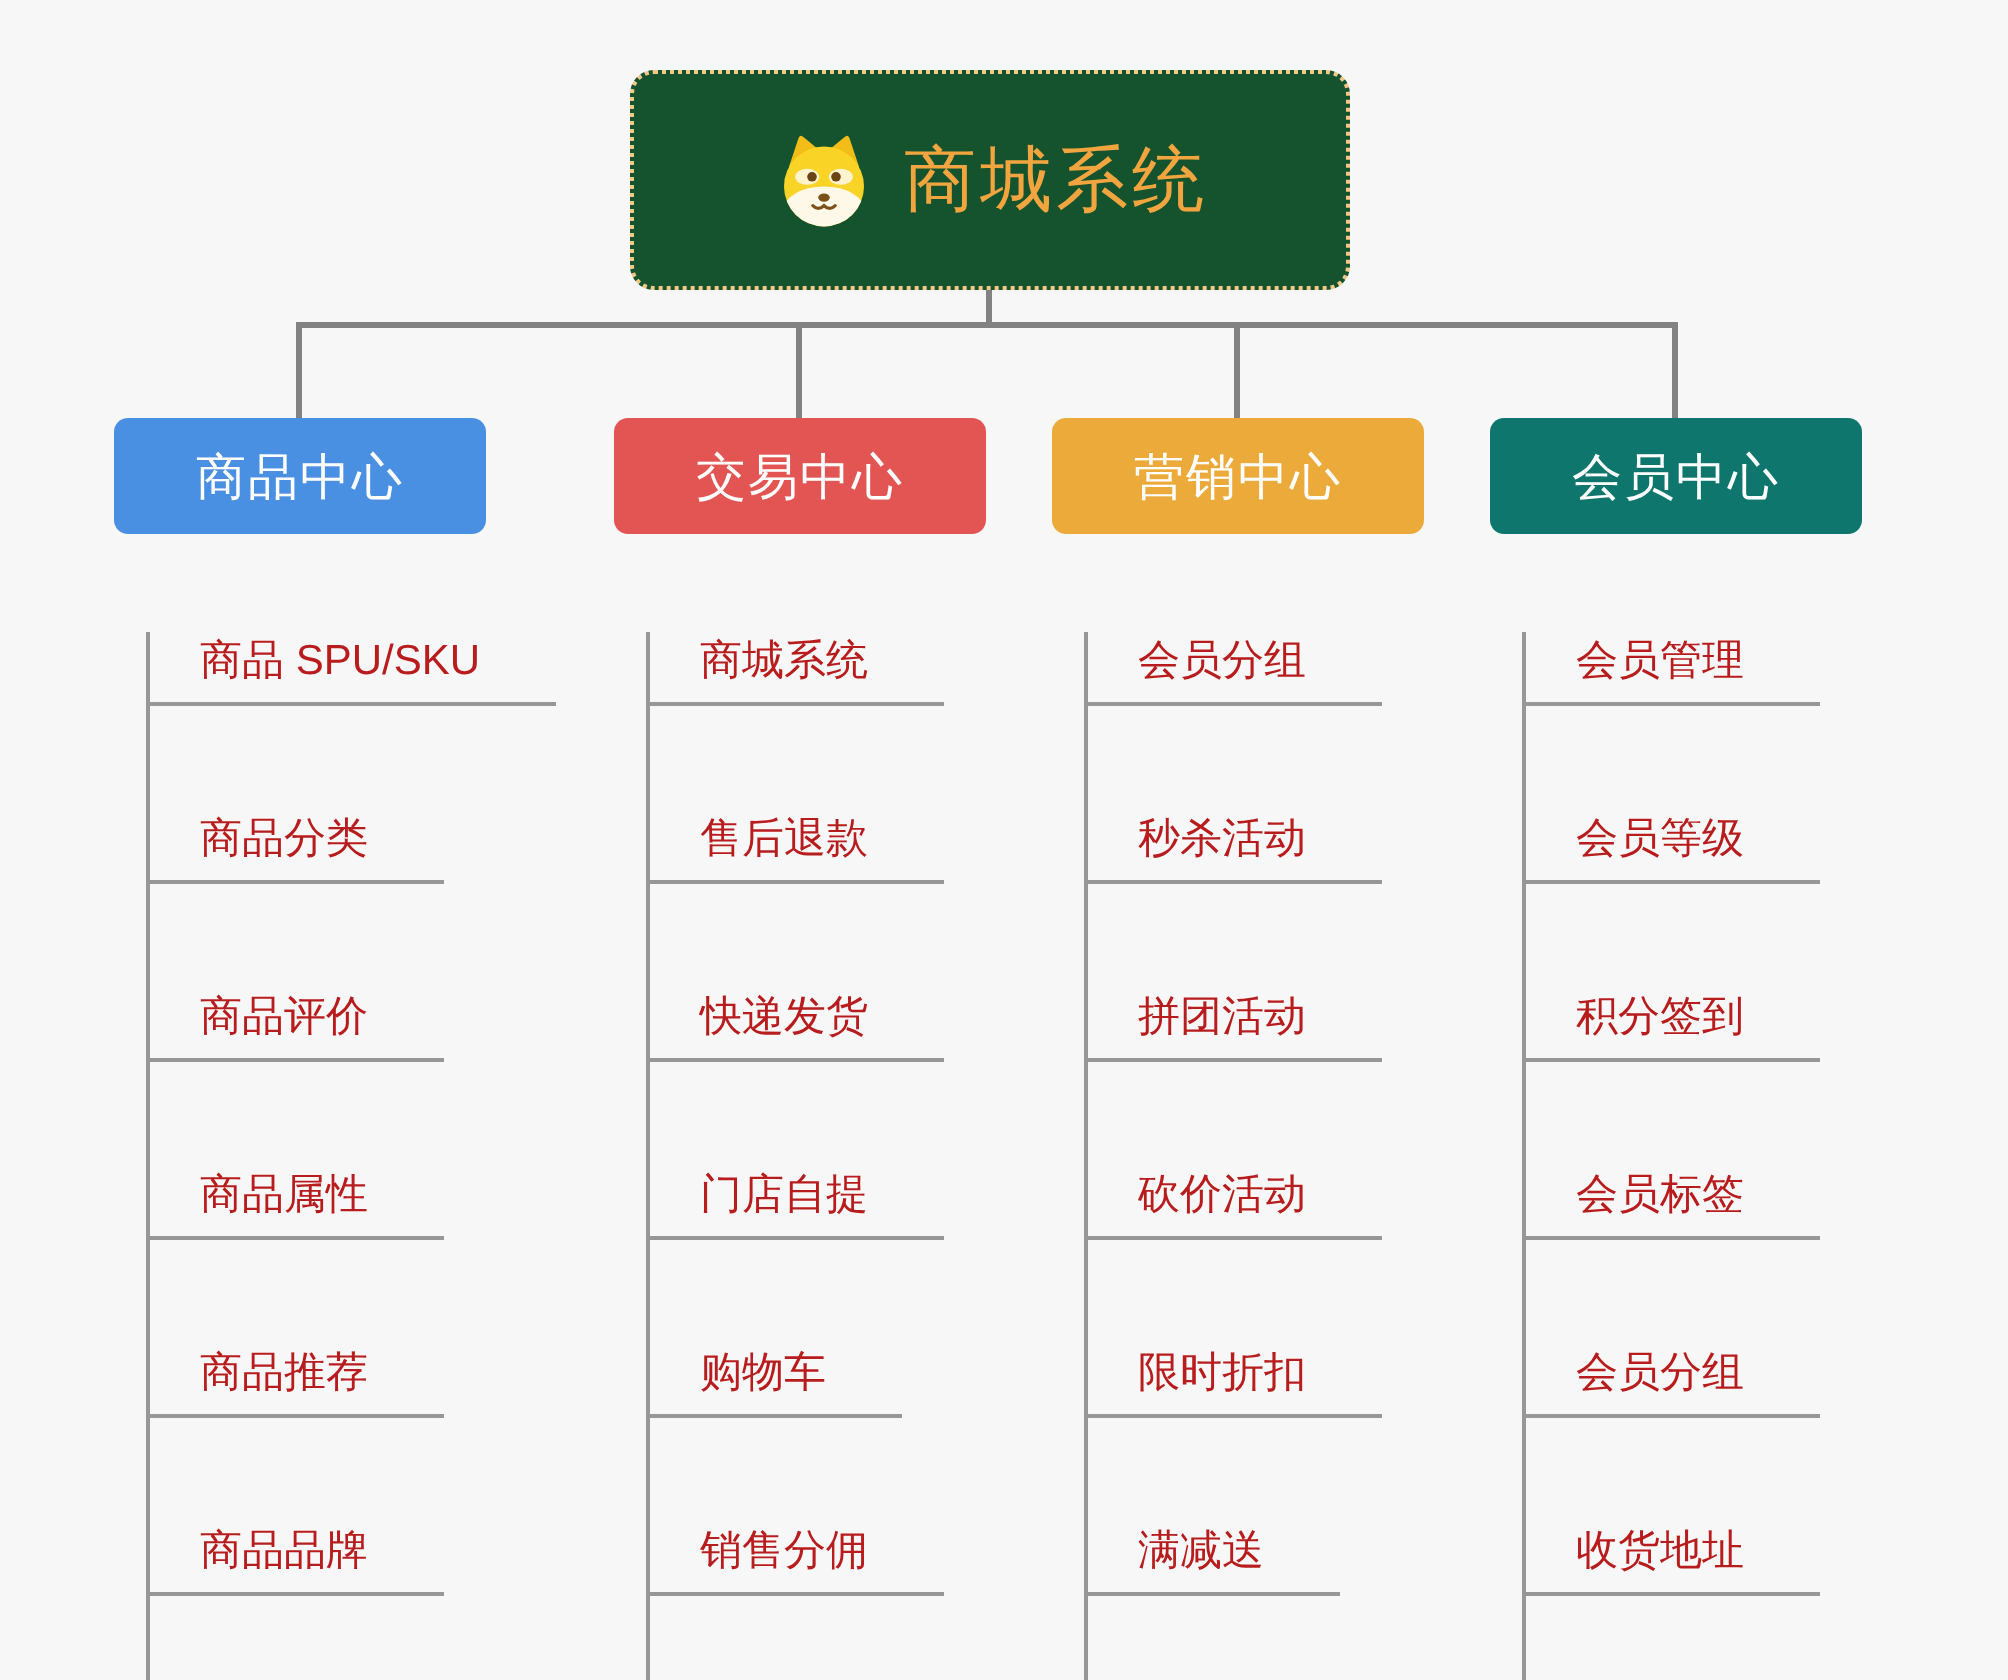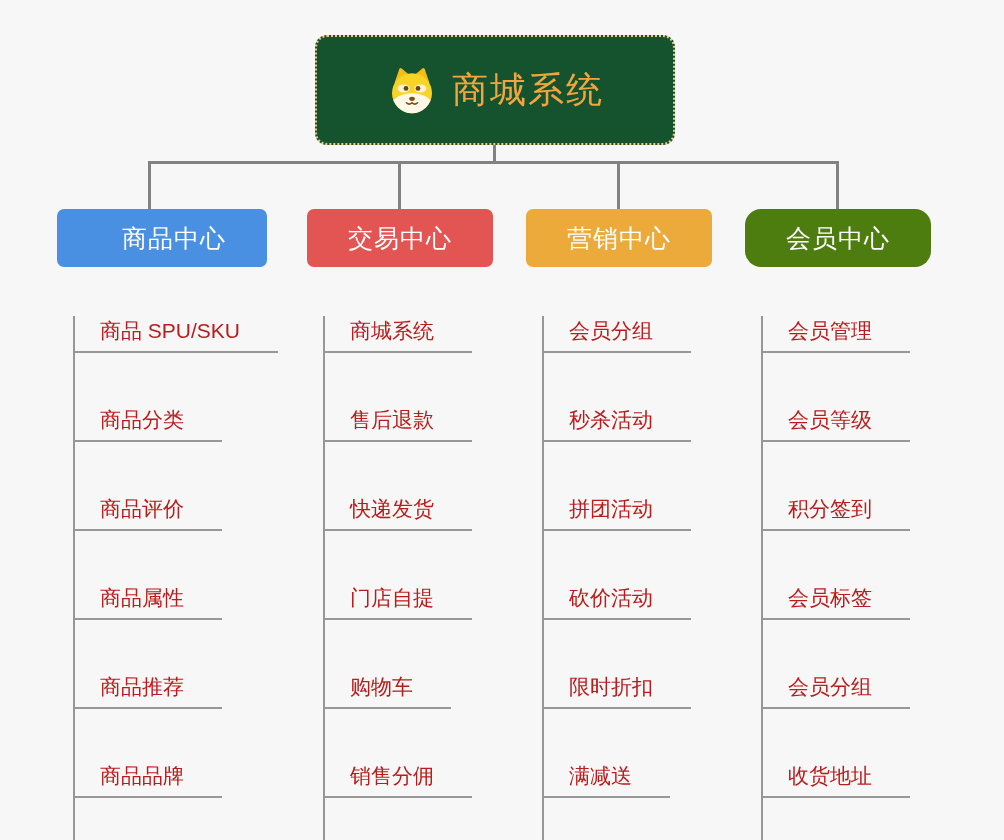--- a/index.html
+++ b/index.html
@@ -87,7 +87,7 @@
 
   <div id="columns">
     <div class="column" style="left: 57px;">
-      <div class="branch-header" style="background: rgb(74, 144, 226); padding-left: 24px;">
+      <div class="branch-header" style="background: rgb(74, 144, 226);">
         <span>商品中心</span>
       </div>
       <div class="items">

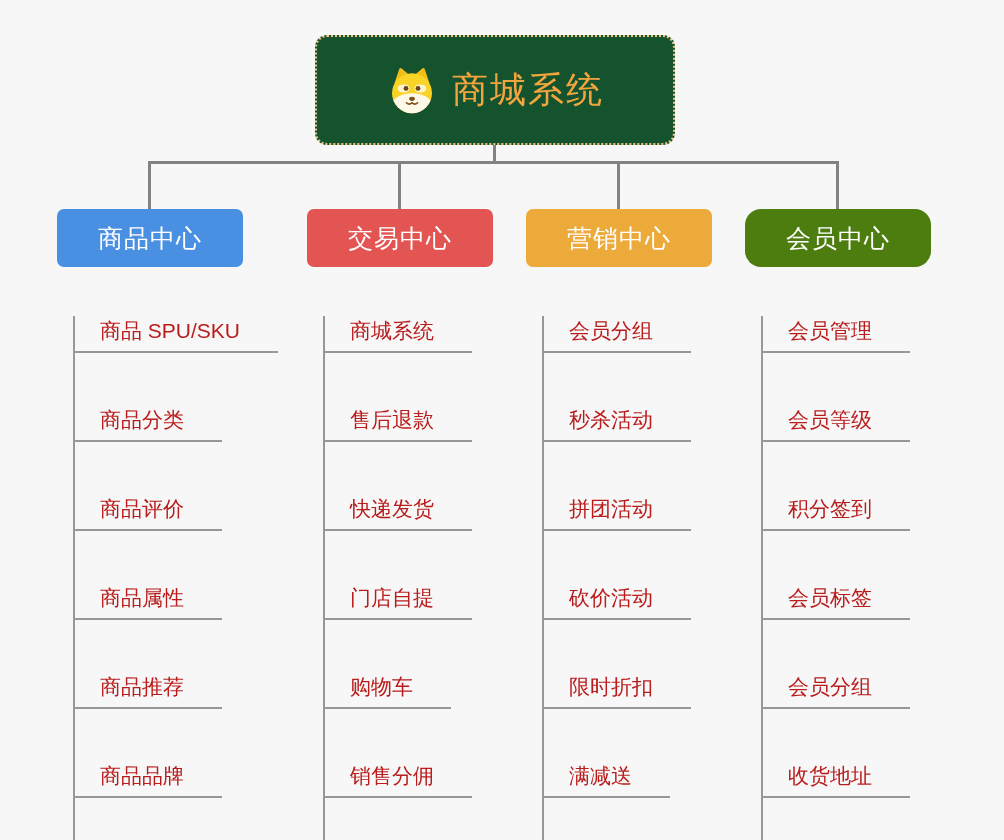--- a/index.html
+++ b/index.html
@@ -132,7 +132,7 @@
     </div>
 
     <div class="column" style="left: 745px;">
-      <div class="branch-header" style="background: #4d7c0f; border-radius: 16px;">
+      <div class="branch-header" style="background: #0f766e;">
         <span>会员中心</span>
       </div>
       <div class="items">

